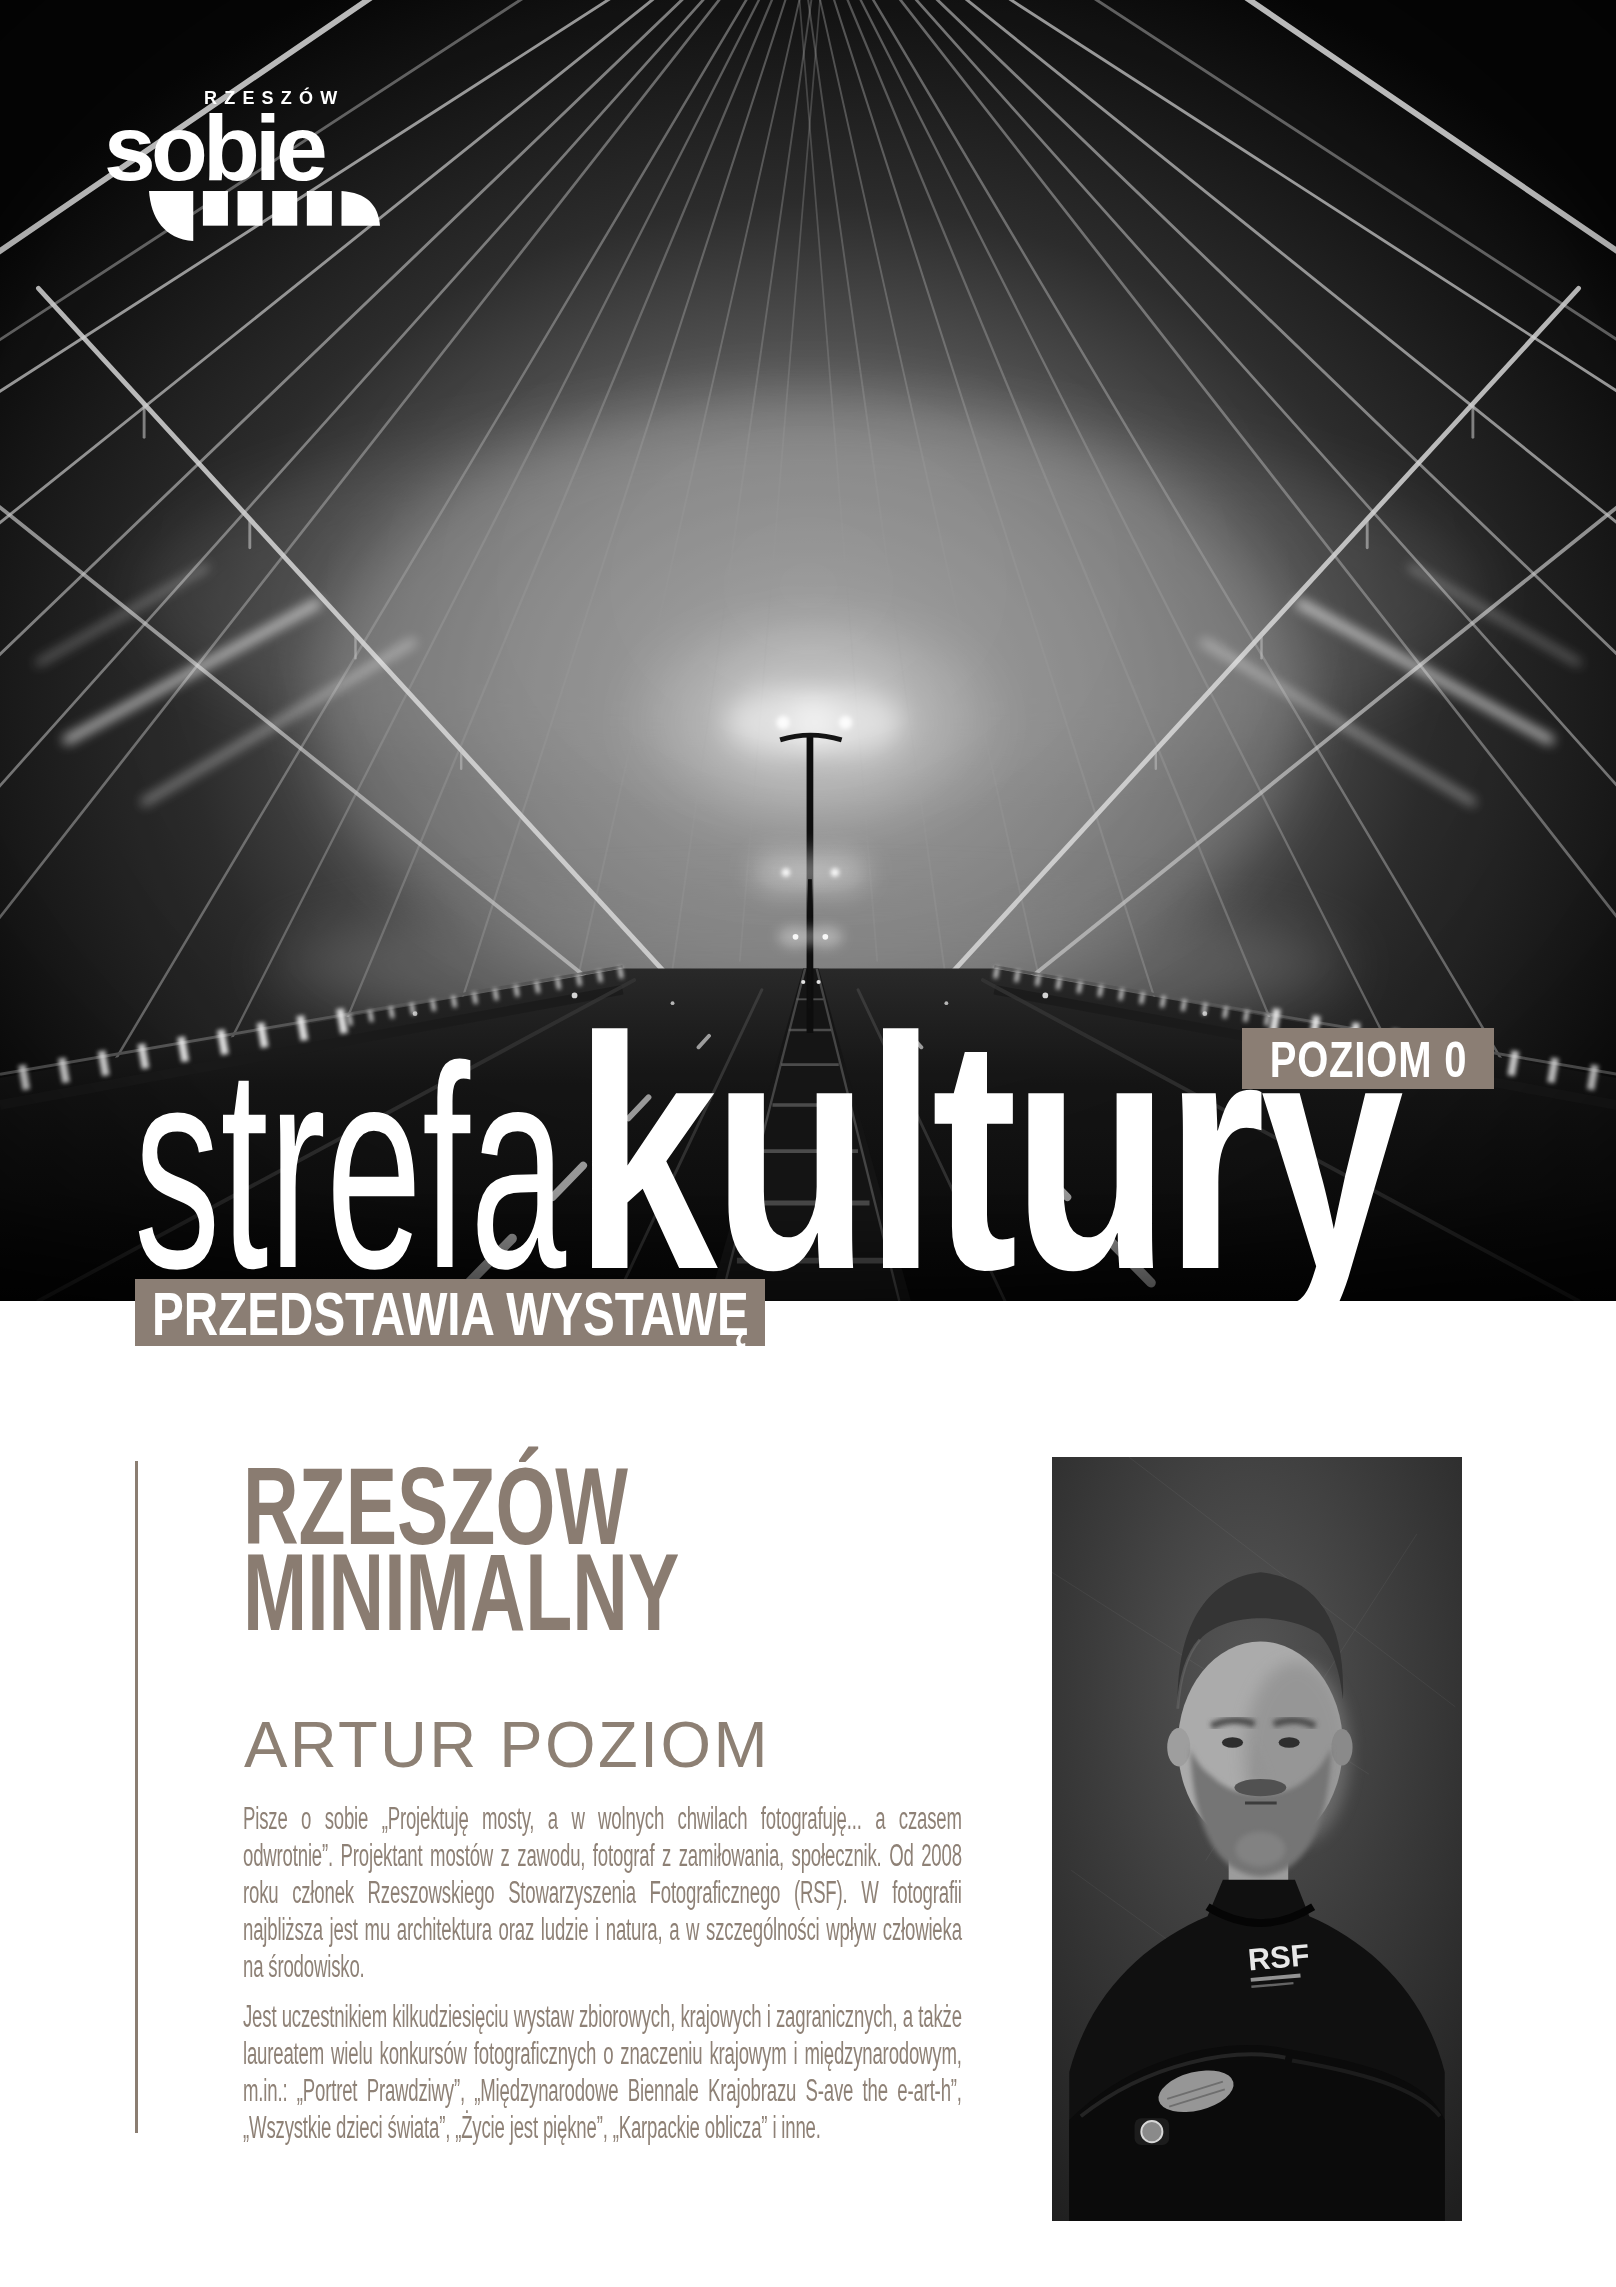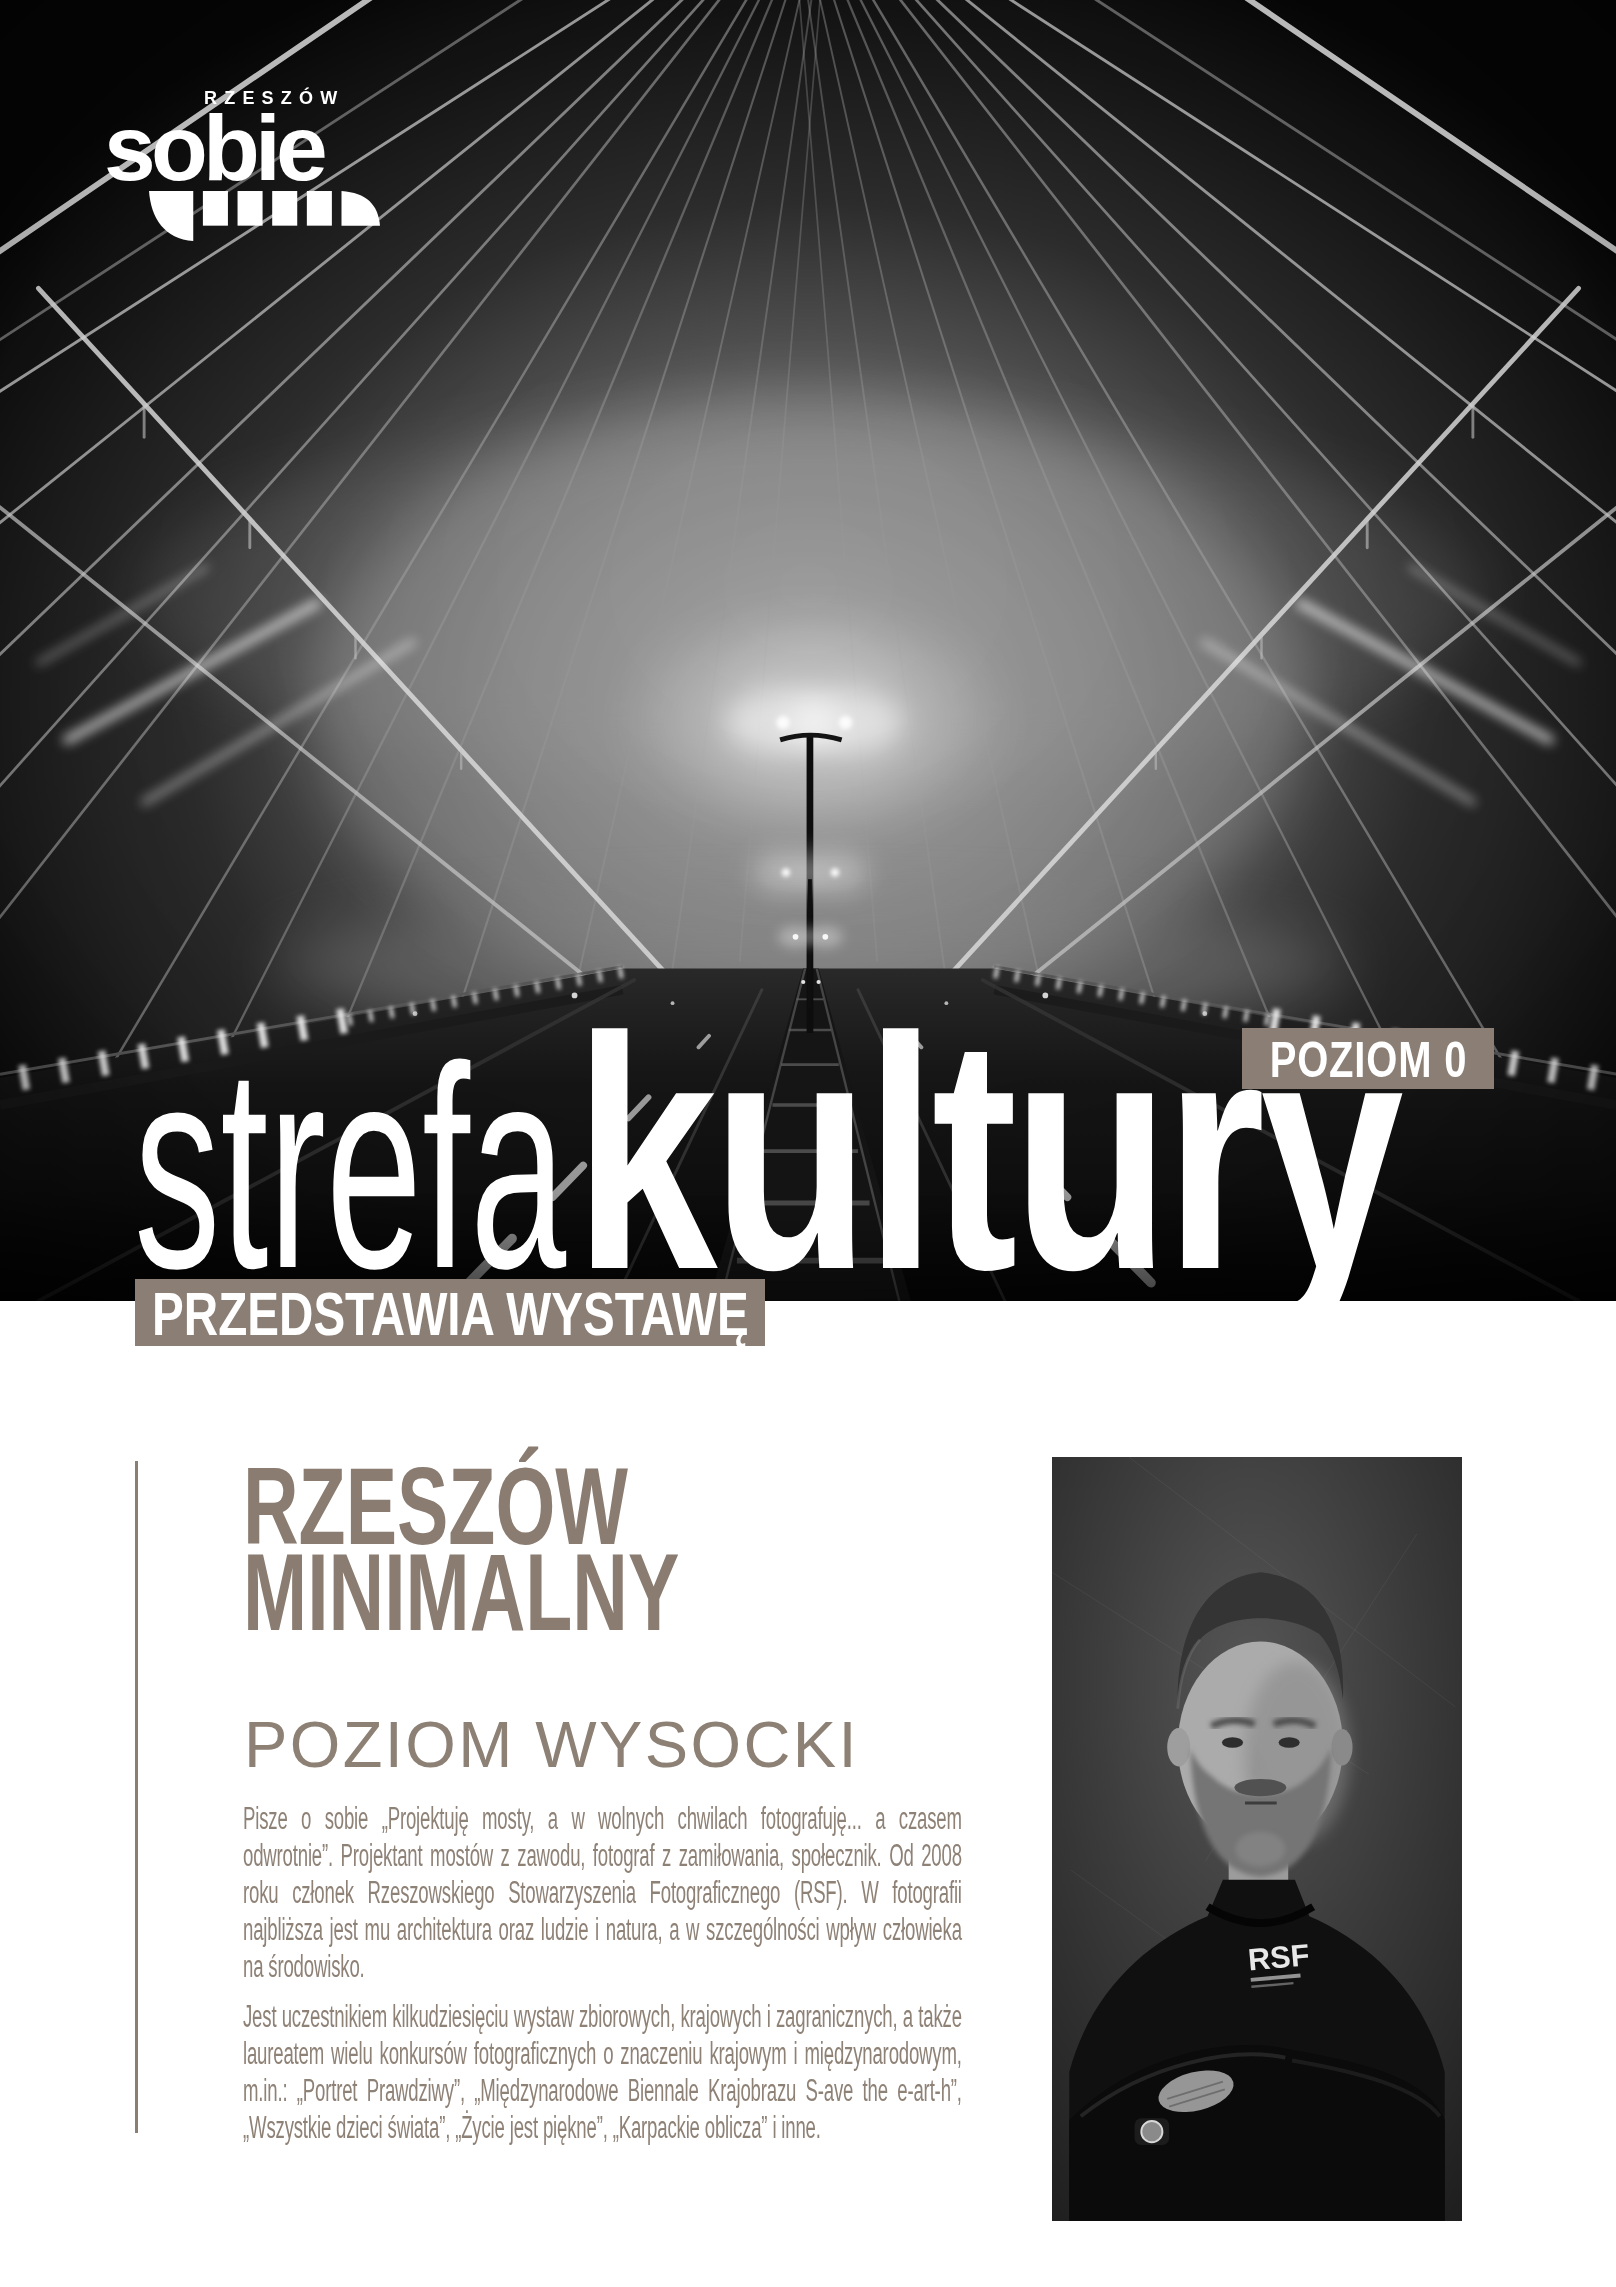--- a/index.html
+++ b/index.html
@@ -251,7 +251,7 @@
     <span class="line">MINIMALNY</span>
   </h1>
 
-  <h2 class="ex-author" style="margin:0;font-weight:400">POZIOM WYSOCKI</h2>
+  <h2 class="ex-author" style="margin:0;font-weight:400">ARTUR POZIOM</h2>
 
   <div class="bio">
     <p>Pisze o sobie „Projektuję mosty, a w wolnych chwilach fotografuję... a czasem odwrotnie”. Projektant mostów z zawodu, fotograf z zamiłowania, społecznik. Od 2008 roku członek Rzeszowskiego Stowarzyszenia Fotograficznego (RSF). W fotografii najbliższa jest mu architektura oraz ludzie i natura, a w szczególności wpływ człowieka na środowisko.</p>

